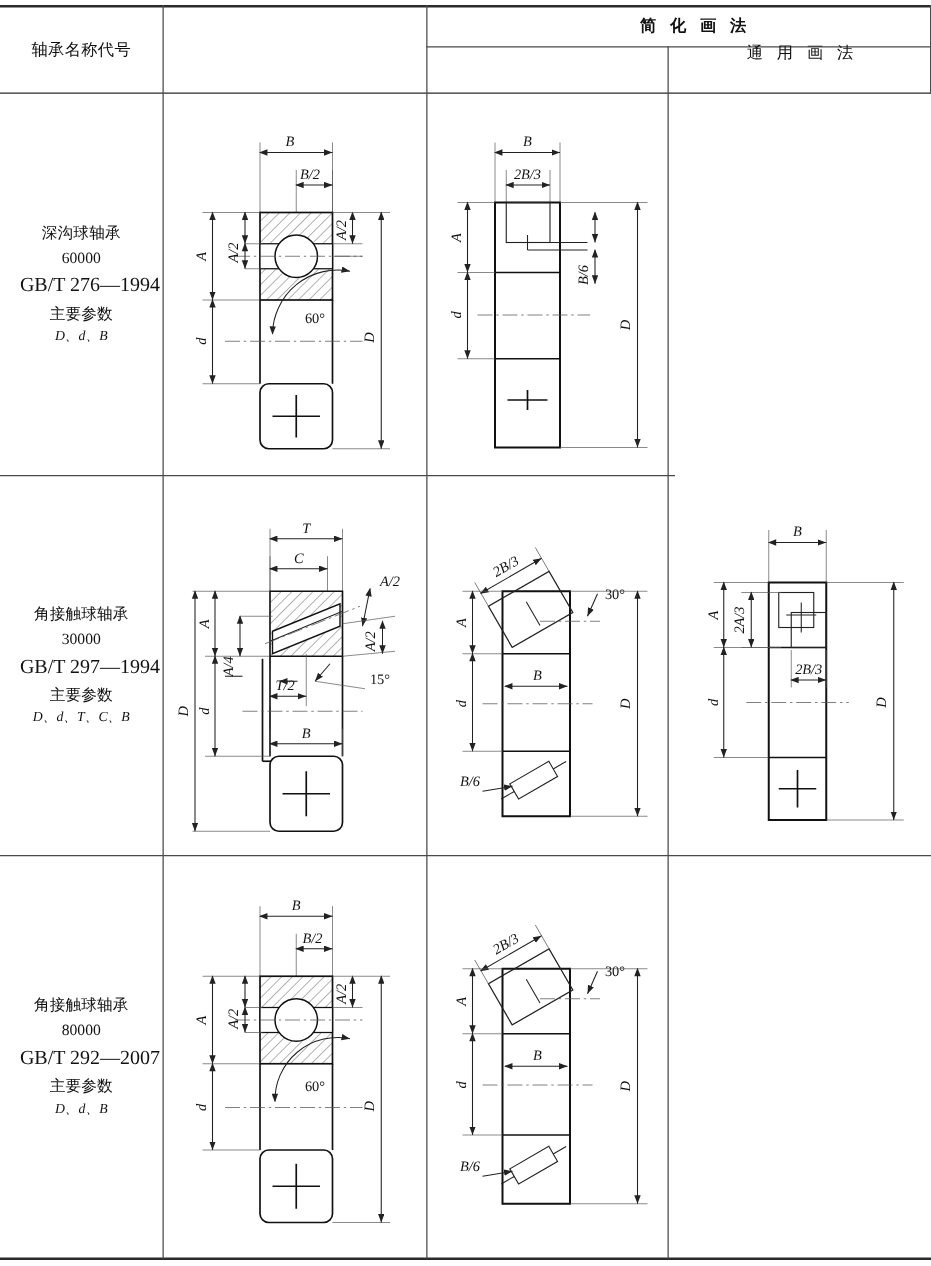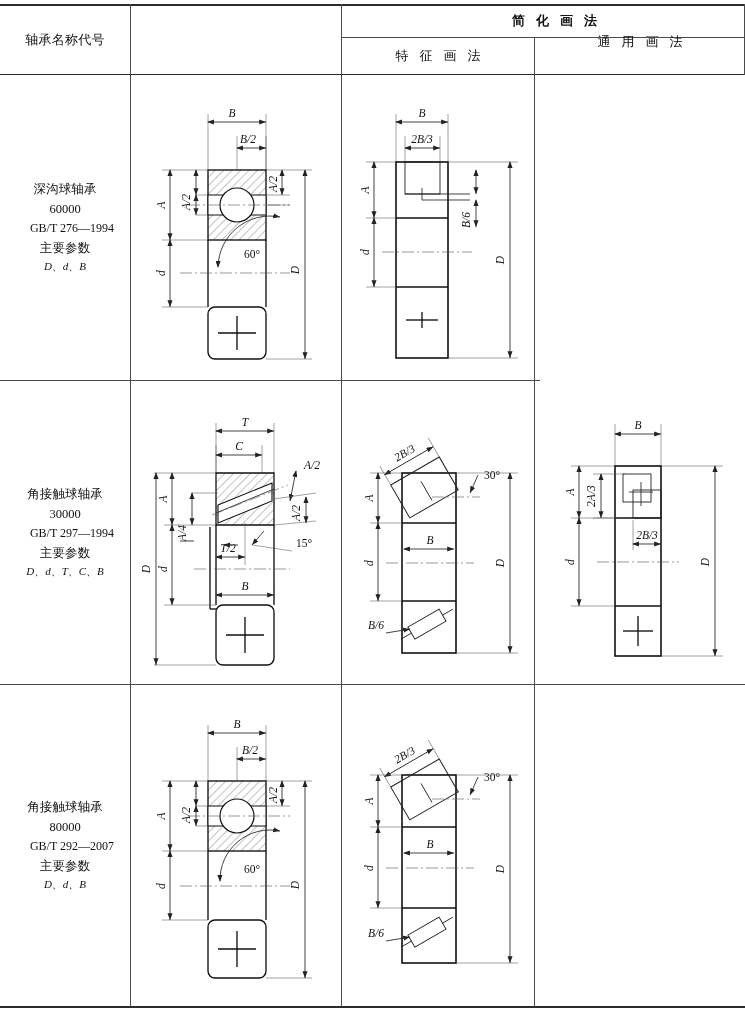--- a/index.html
+++ b/index.html
@@ -58,7 +58,6 @@
     <span class="tight" style="letter-spacing:.02em;text-indent:0;">轴承名称代号</span>
   </div>
   <div class="hdr" style="left:353px;top:5px;width:403px;height:32px;font-weight:bold;">简  化  画  法</div>
-  <div class="hdr" style="left:342px;top:38px;width:192px;height:36px;">特 征 画 法</div>
   <div class="hdr" style="left:535px;top:24px;width:210px;height:36px;">通 用 画 法</div>
 
   <div class="namecell" style="top:75px;height:305px;">

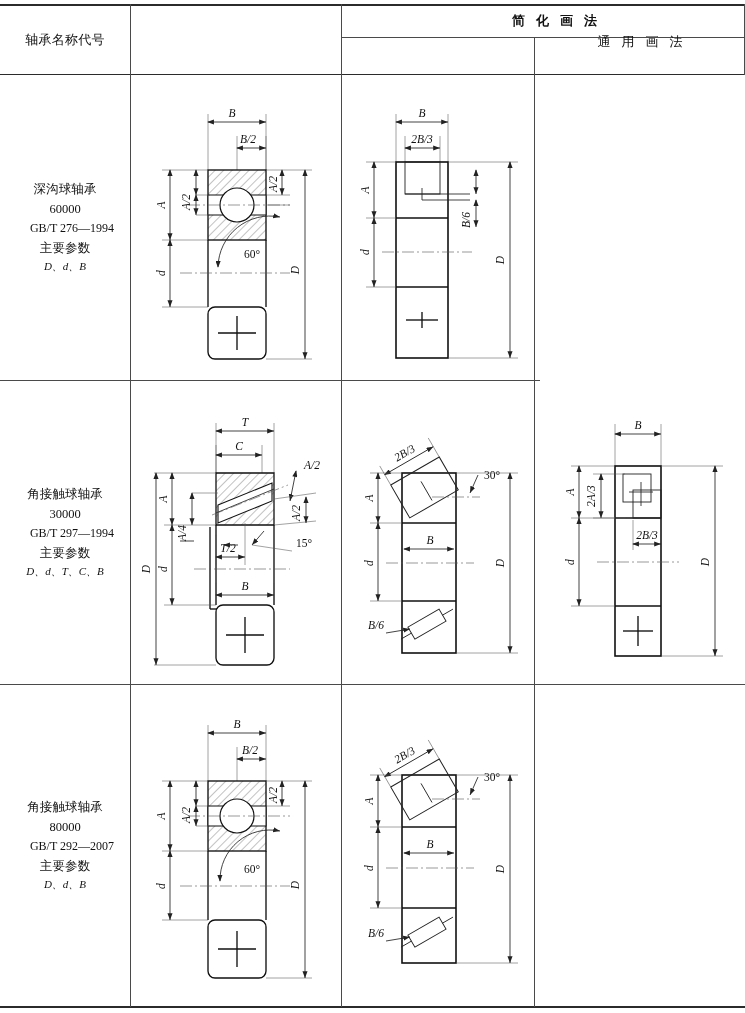--- a/index.html
+++ b/index.html
@@ -21,7 +21,7 @@
             align-items:center;justify-content:center;gap:2px;font-size:12px;line-height:1.45;color:#111;}
   .namecell .cn{font-size:12.5px;letter-spacing:.01em;}
   .namecell .code{font-size:12.5px;}
-  .namecell .std{font-size:12px;margin-left:14px;}
+  .namecell .std{font-size:16px;margin-left:14px;}
   .namecell .prm{font-size:11px;font-style:italic;}
 
   

